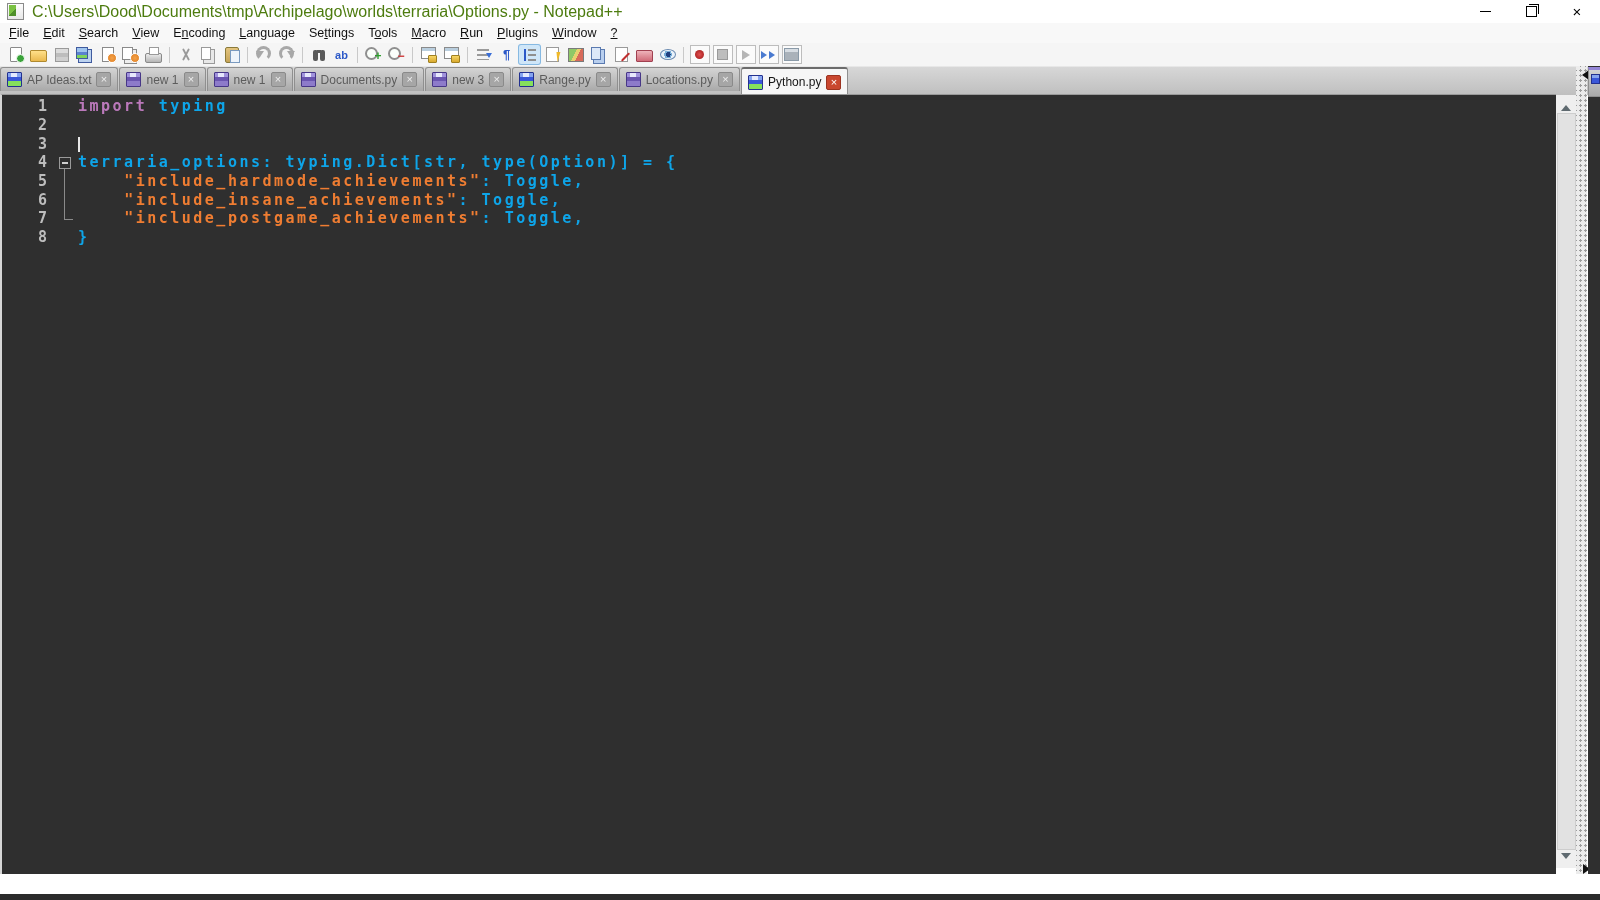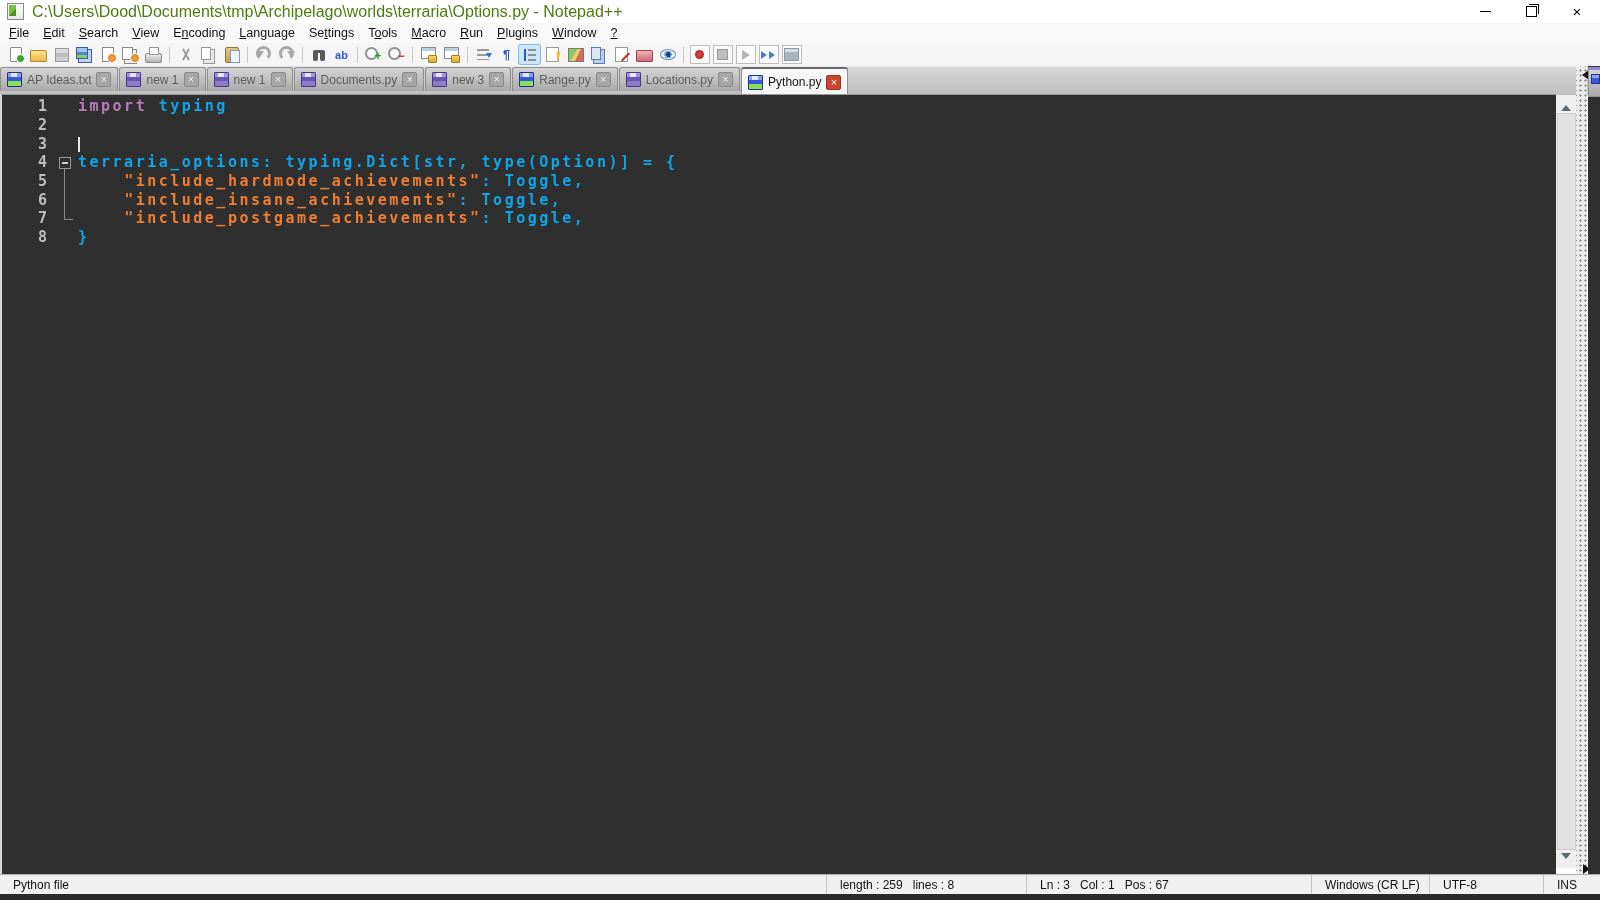--- a/index.html
+++ b/index.html
@@ -379,14 +379,6 @@
     </div>
   </div>
 
-  <div class="statusfill">
-    <div class="ss s-doc">Python file</div>
-    <div class="ss s-len">length : 259   lines : 8</div>
-    <div class="ss s-pos">Ln : 3   Col : 1   Pos : 67</div>
-    <div class="ss s-eol">Windows (CR LF)</div>
-    <div class="ss s-enc">UTF-8</div>
-    <div class="ss s-ins">INS</div>
-  </div>
   <div class="bottomedge"></div>
 
 </div>

